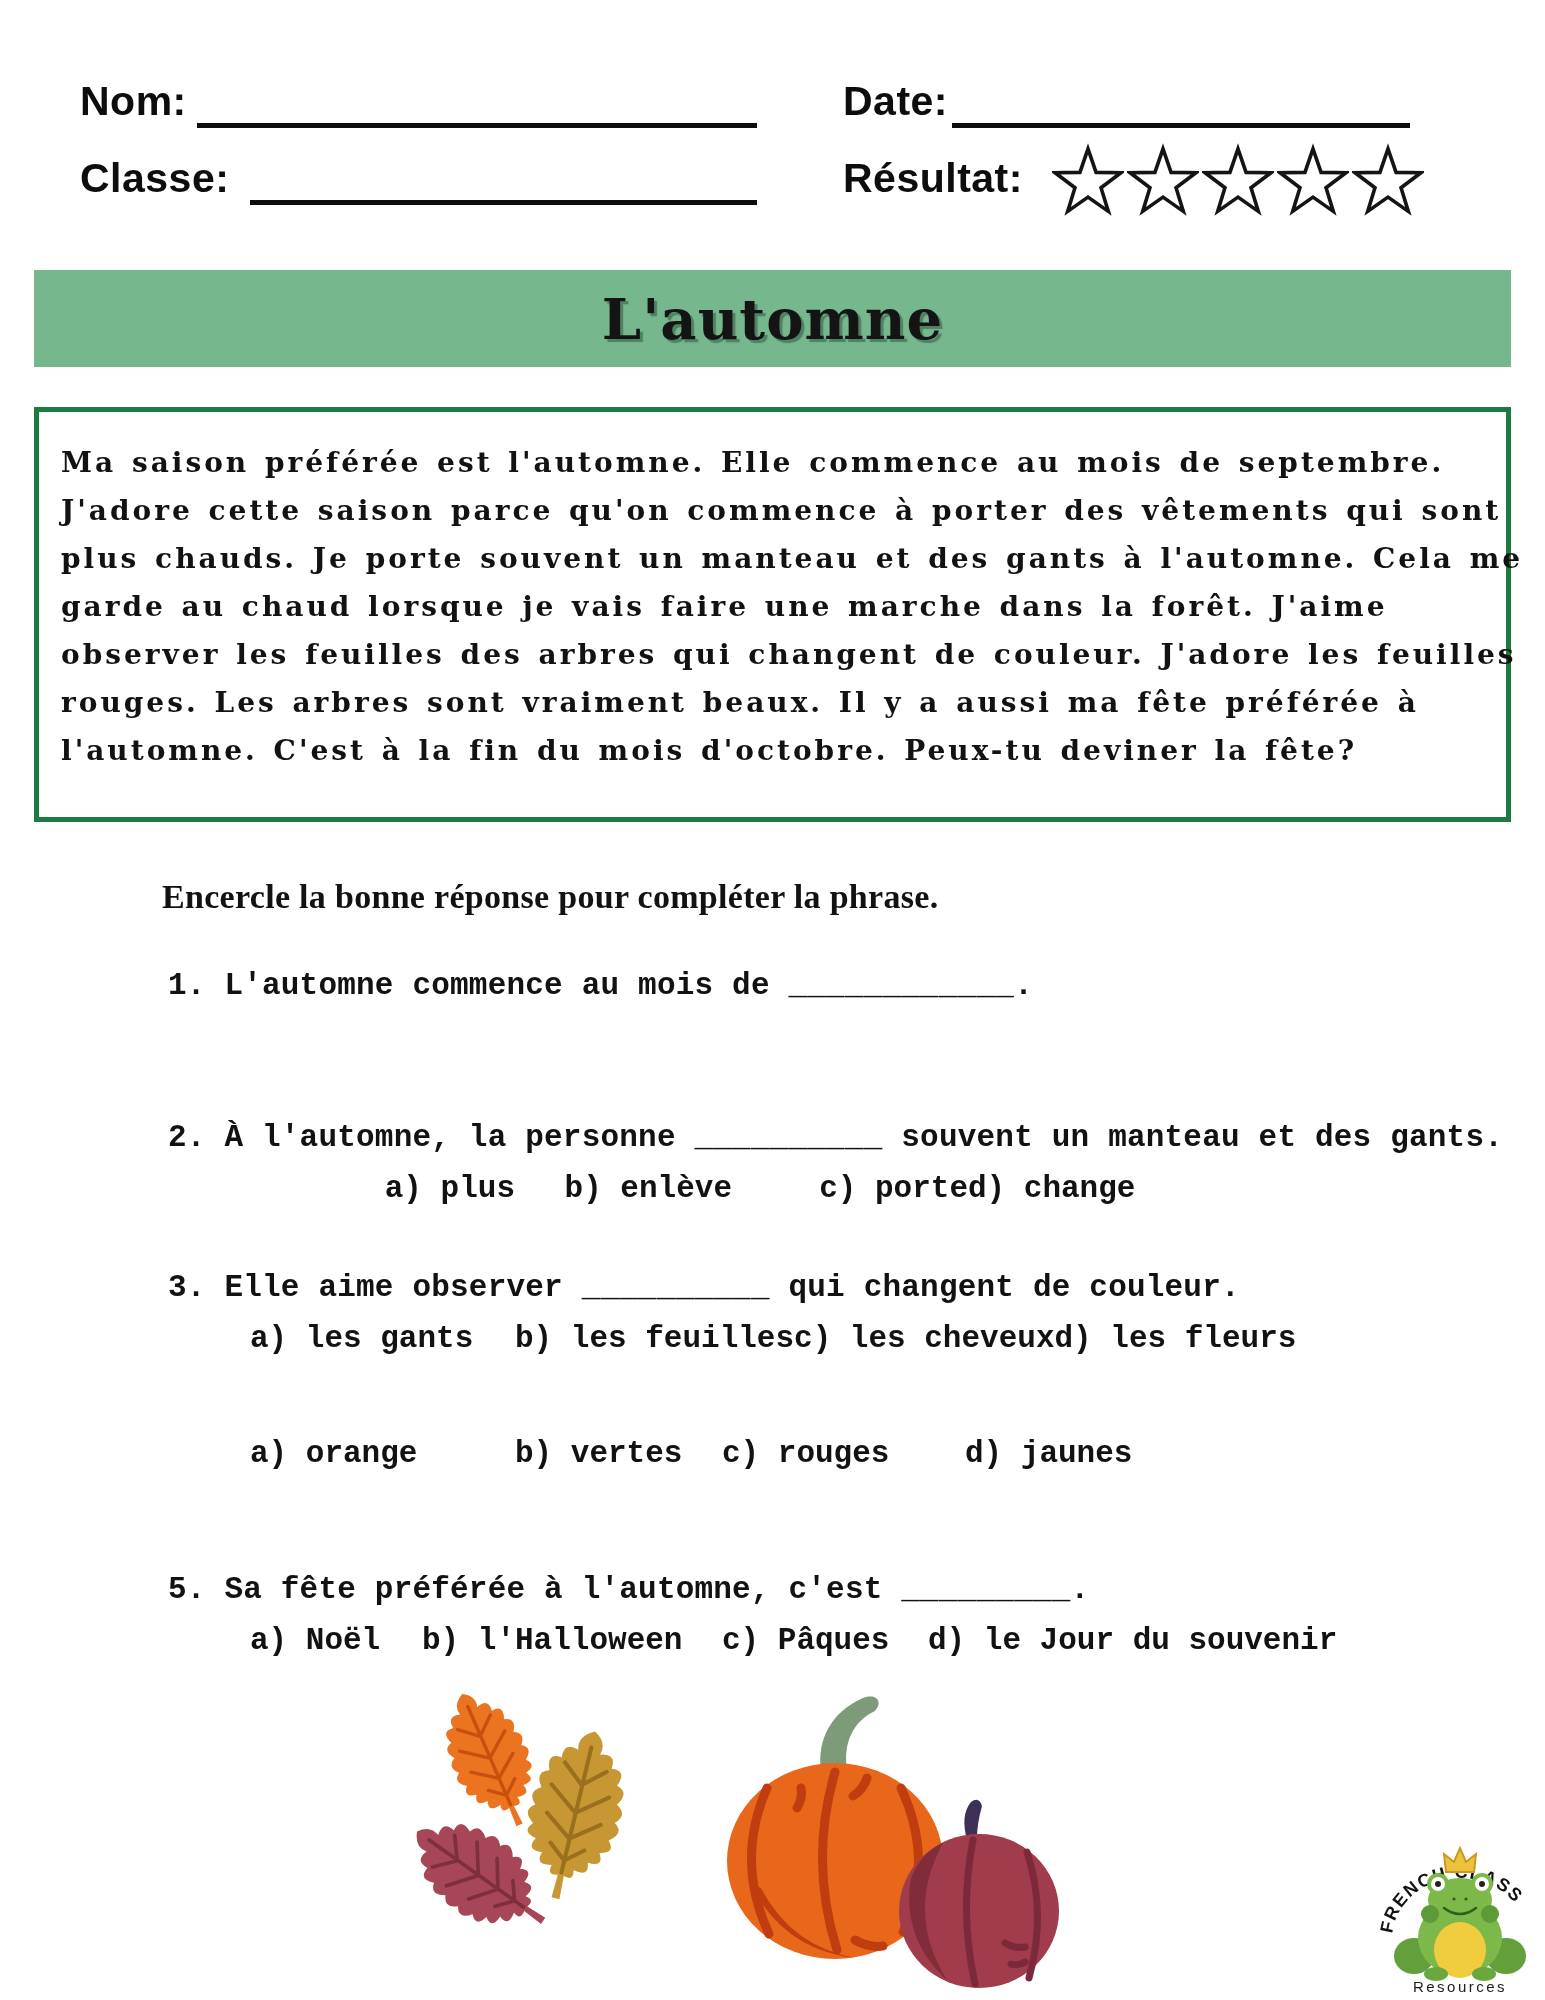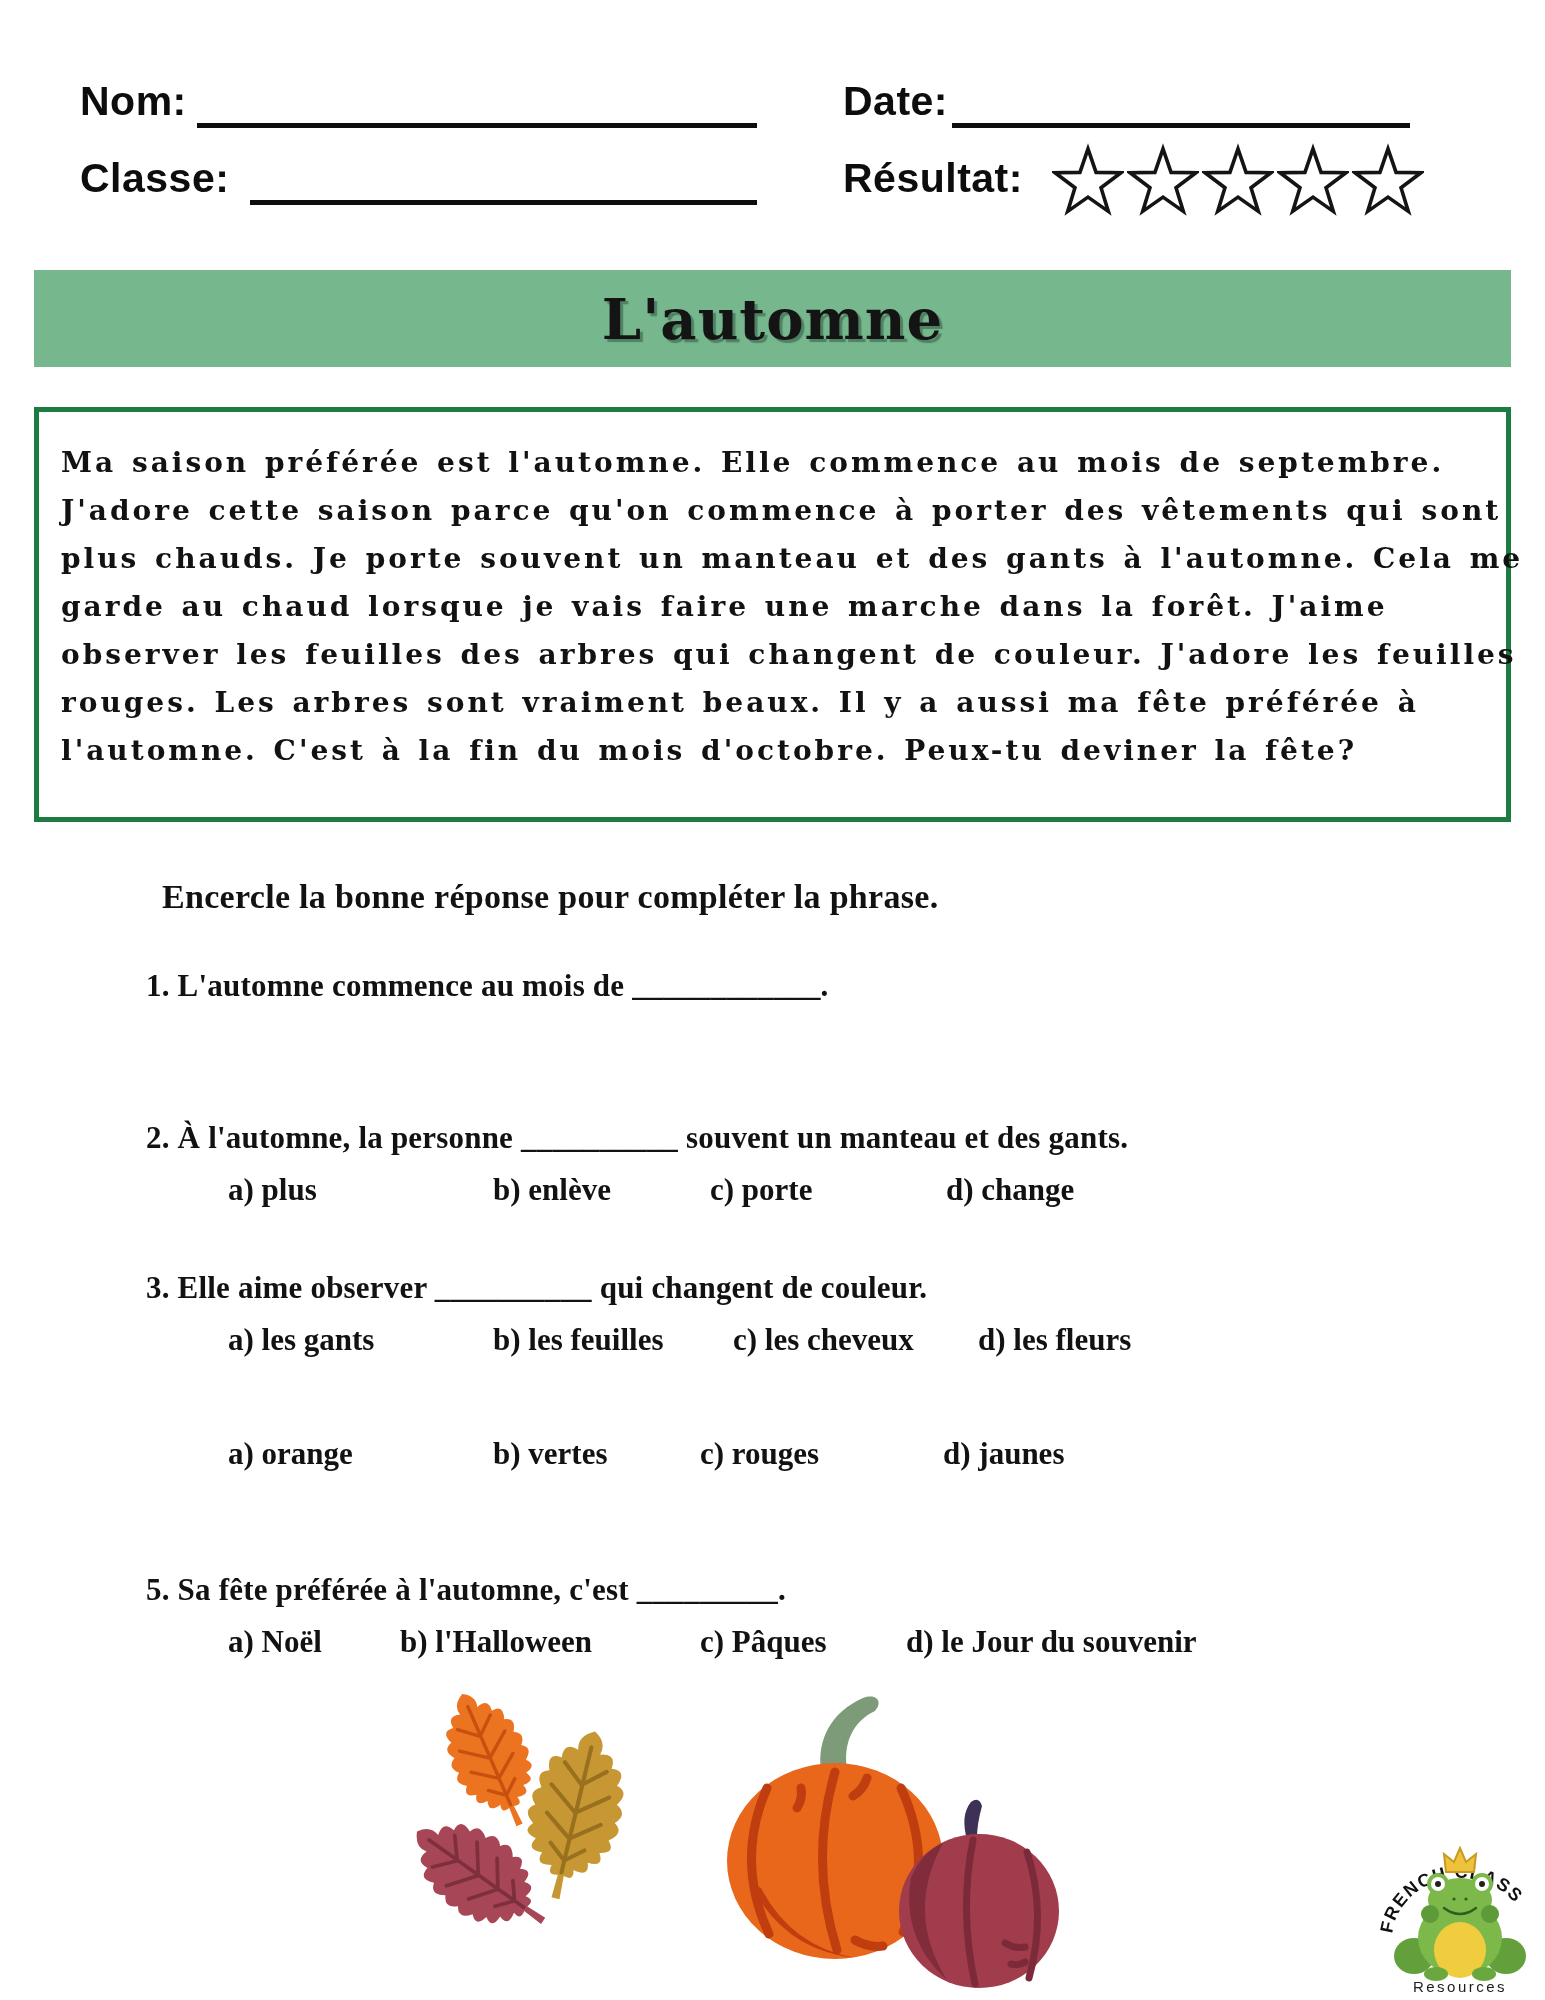--- a/index.html
+++ b/index.html
@@ -28,7 +28,7 @@
   
   .instructions{position:absolute;left:162px;top:878px;font-family:"Liberation Serif",serif;
            font-weight:700;font-size:34px;color:#121212;letter-spacing:.3px;}
-  .qblock{position:absolute;left:146px;width:1280px;font-family:Liberation Serif, serif;
+  .qblock{position:absolute;left:168px;width:1280px;font-family:Liberation Mono, monospace;
            font-weight:700;font-size:31px;color:#121212;}
   .qblock .qtext{white-space:nowrap;letter-spacing:.2px;}
   .qblock .opts{display:flex;padding-left:82px;margin-top:16px;}

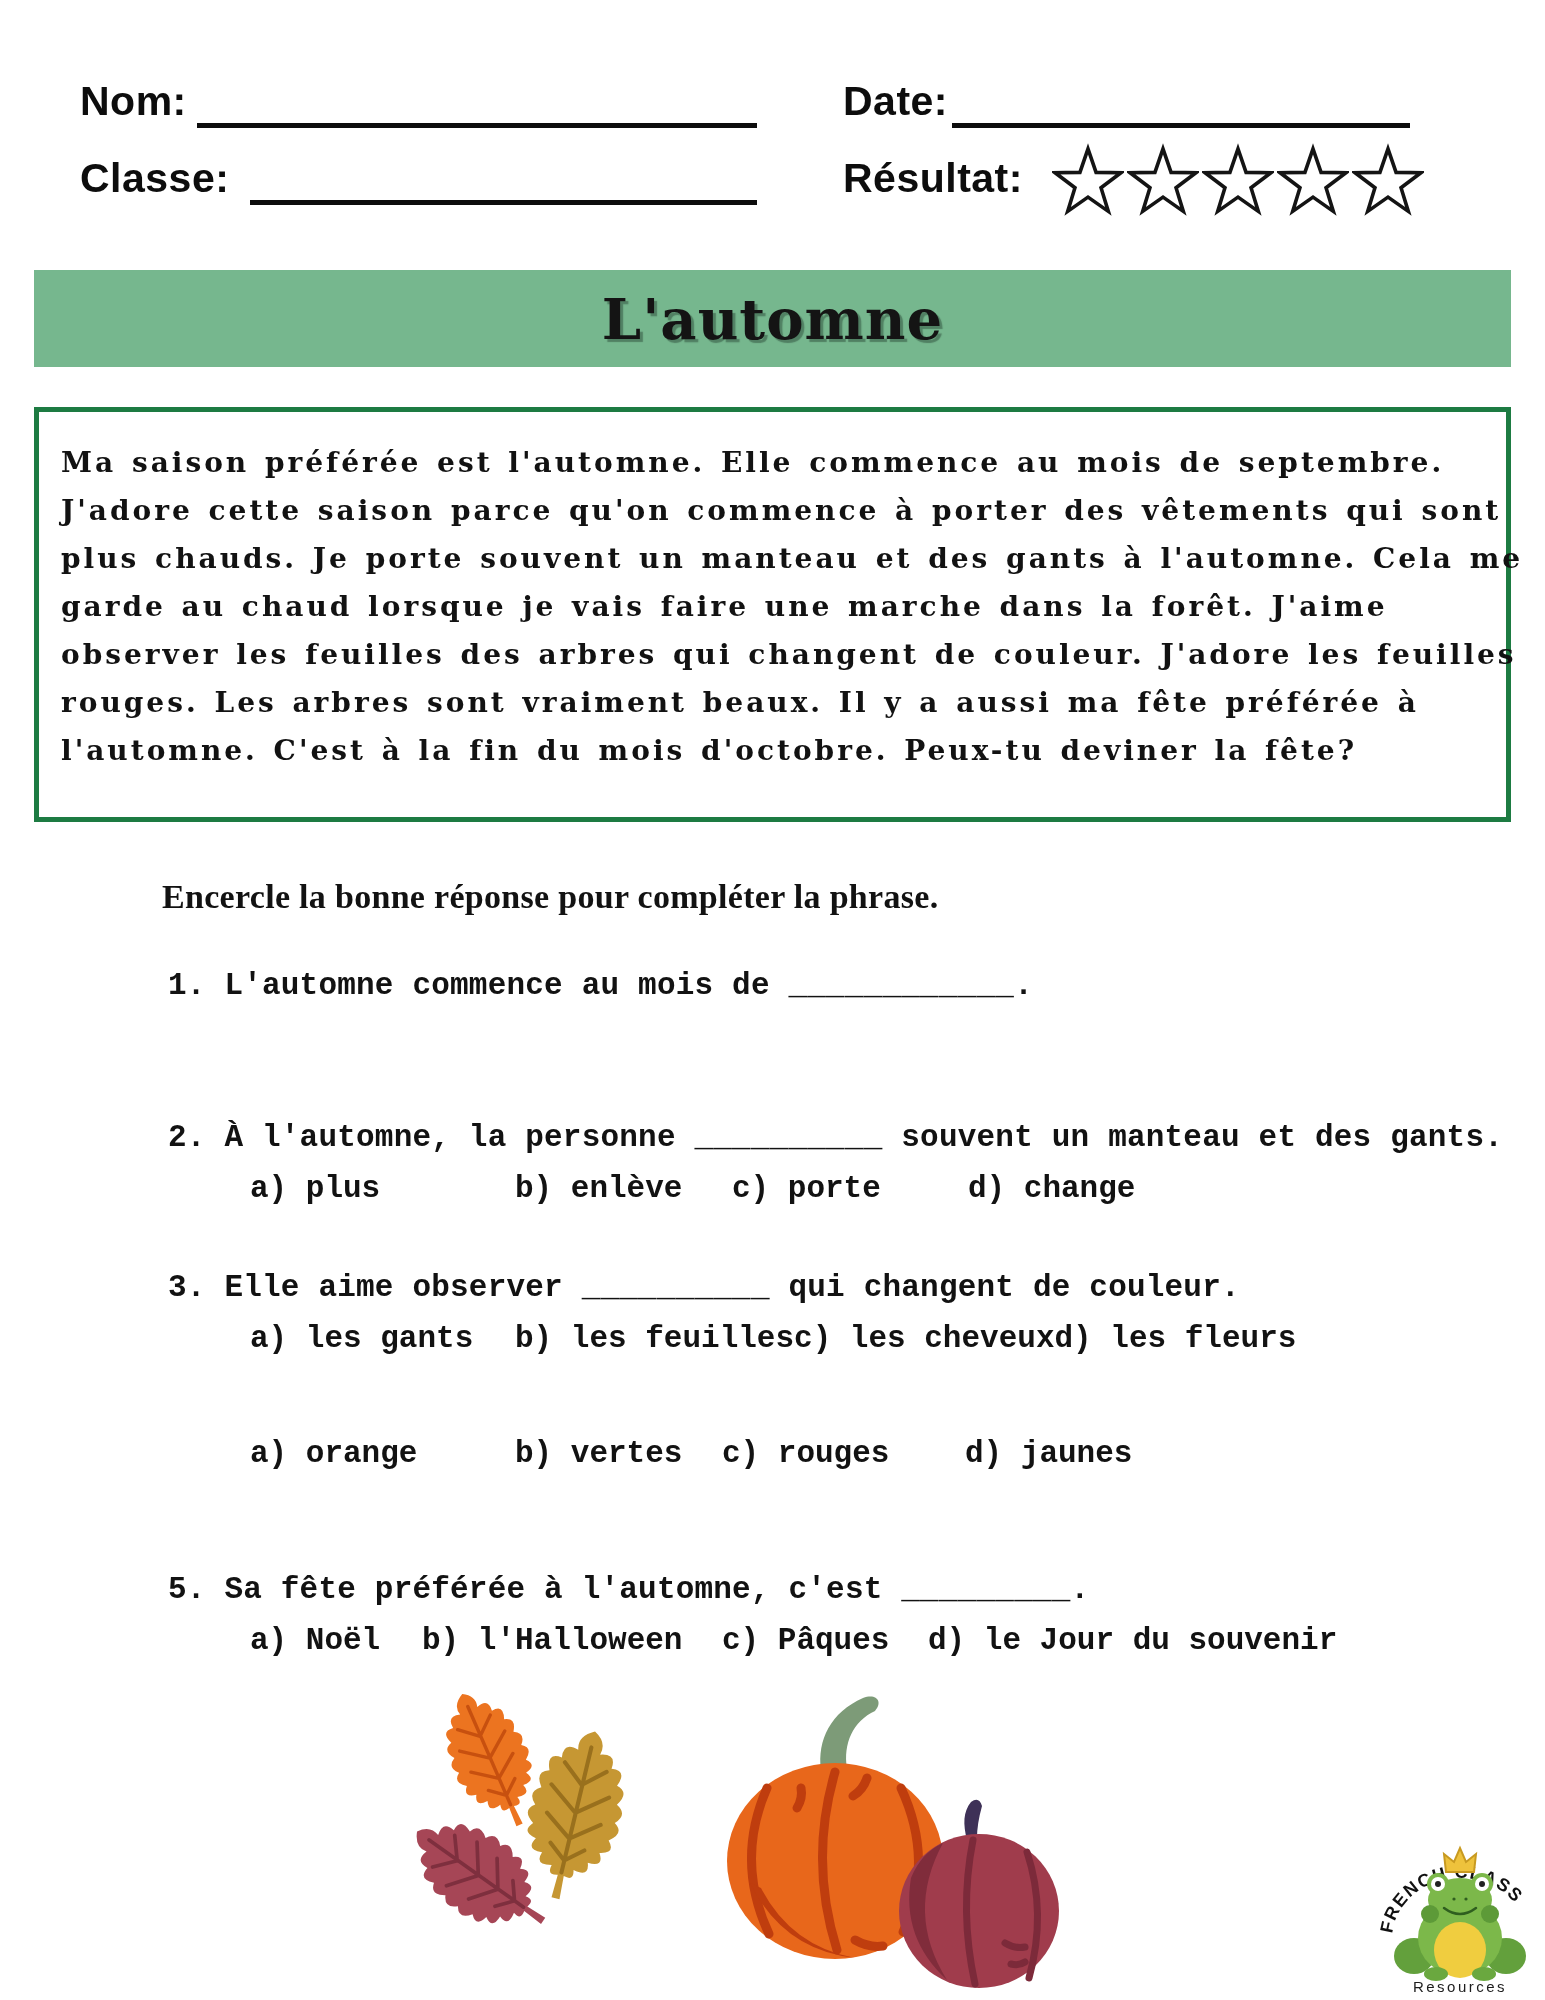--- a/index.html
+++ b/index.html
@@ -33,7 +33,7 @@
   .qblock .qtext{white-space:nowrap;letter-spacing:.2px;}
   .qblock .opts{display:flex;padding-left:82px;margin-top:16px;}
   .opt{display:inline-block;white-space:nowrap;}
-  .q1{top:968px;} .q2{top:1120px;} .q3{top:1270px;} .q4{top:1420px;} .q5{top:1572px;}
+  .q1{top:968px;} .q2{top:1120px;text-align:right;} .q3{top:1270px;} .q4{top:1420px;} .q5{top:1572px;}
   .q1 .o1{min-width:268px}.q1 .o2{min-width:224px}.q1 .o3{min-width:258px}
   .q2 .o1{min-width:265px}.q2 .o2{min-width:217px}.q2 .o3{min-width:236px}
   .q3 .o1{min-width:265px}.q3 .o2{min-width:240px}.q3 .o3{min-width:245px}

